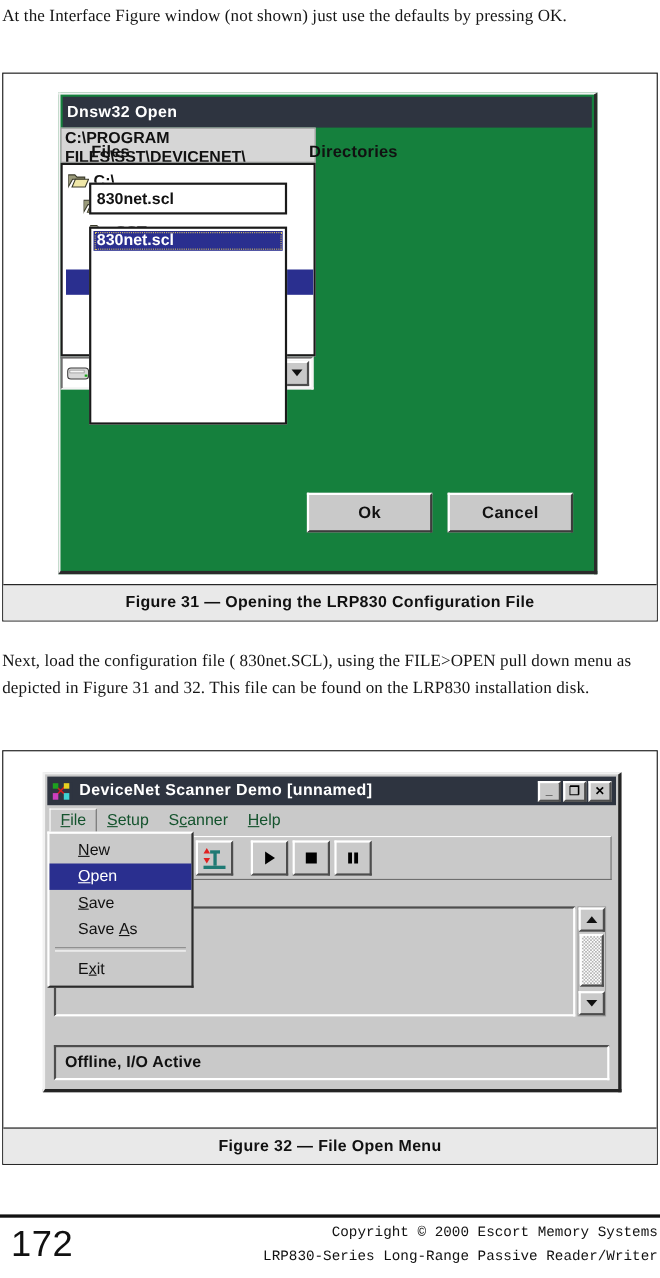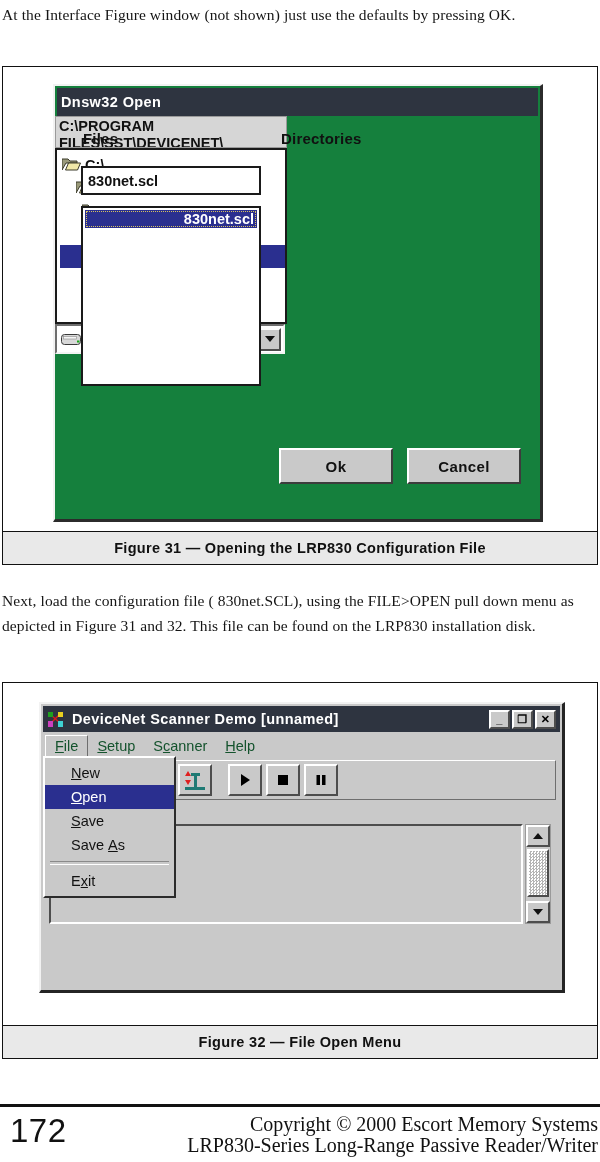--- a/index.html
+++ b/index.html
@@ -105,7 +105,6 @@
     font-size: 14.5px;
     color: #111;
     overflow: hidden;
-    text-align: right;
   }
 
   #file-name-field {

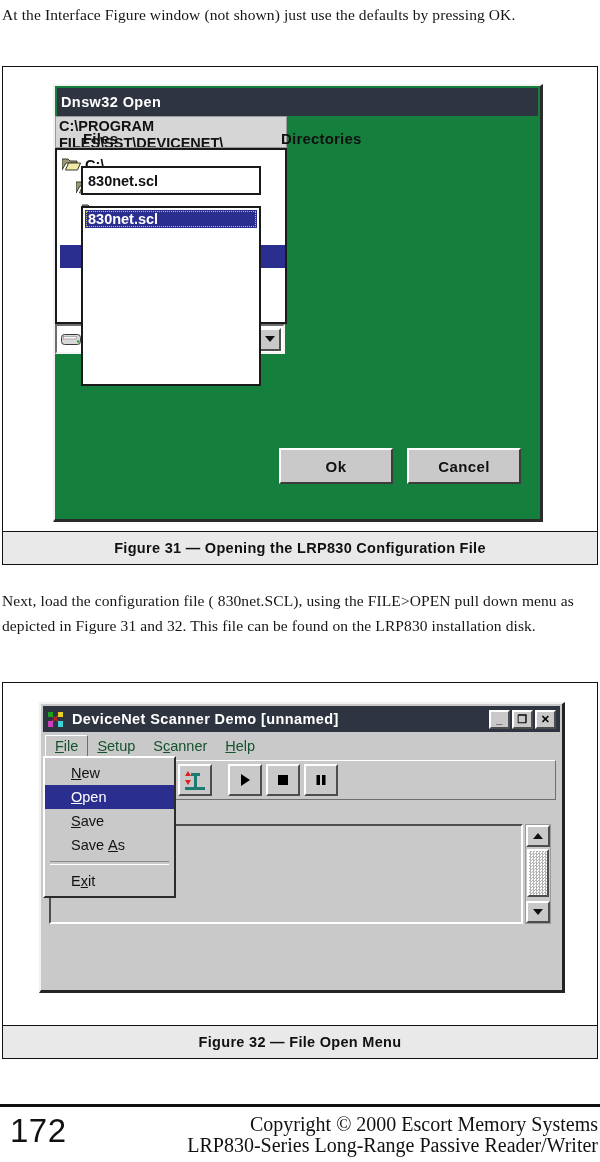--- a/index.html
+++ b/index.html
@@ -619,6 +619,9 @@
       <span id="scroll-thumb"></span>
     </div>
 
+    <div id="statusbar">
+      <span>Offline, I/O Active</span>
+    </div>
 
     <div id="file-menu">
       <div class="menu-item"><span class="acc">N</span>ew</div>

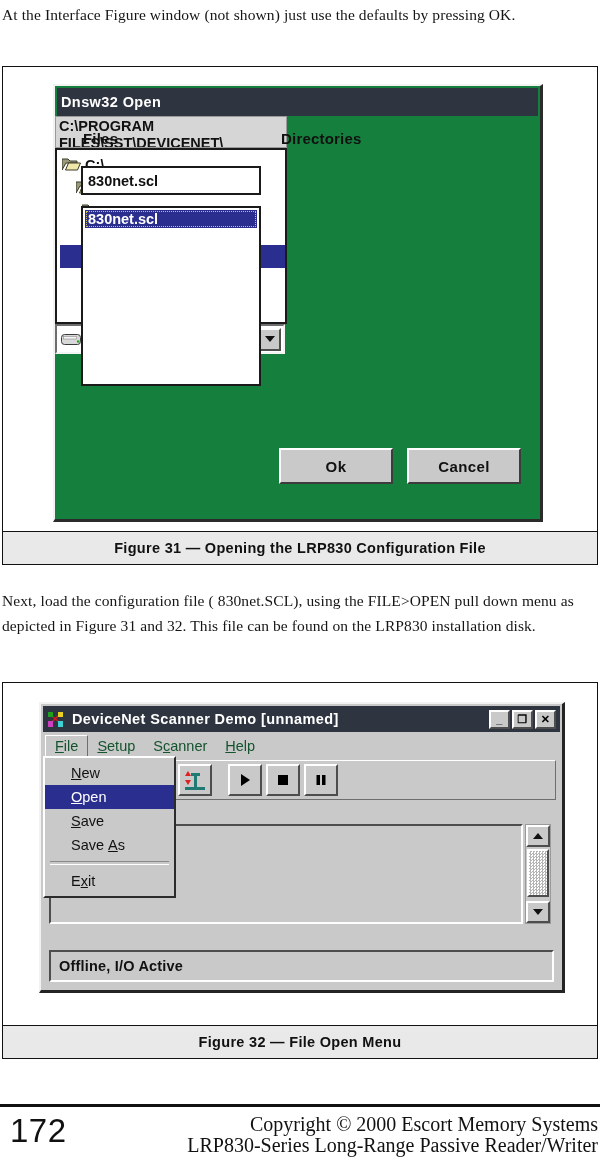--- a/index.html
+++ b/index.html
@@ -405,8 +405,8 @@
   }
   .footer-line {
     position: absolute; right: 2px;
-    font-family: Liberation Serif, serif;
-    font-size: 20px;
+    font-family: Liberation Mono, monospace;
+    font-size: 13px;
     color: #111;
     text-align: left;
   }

